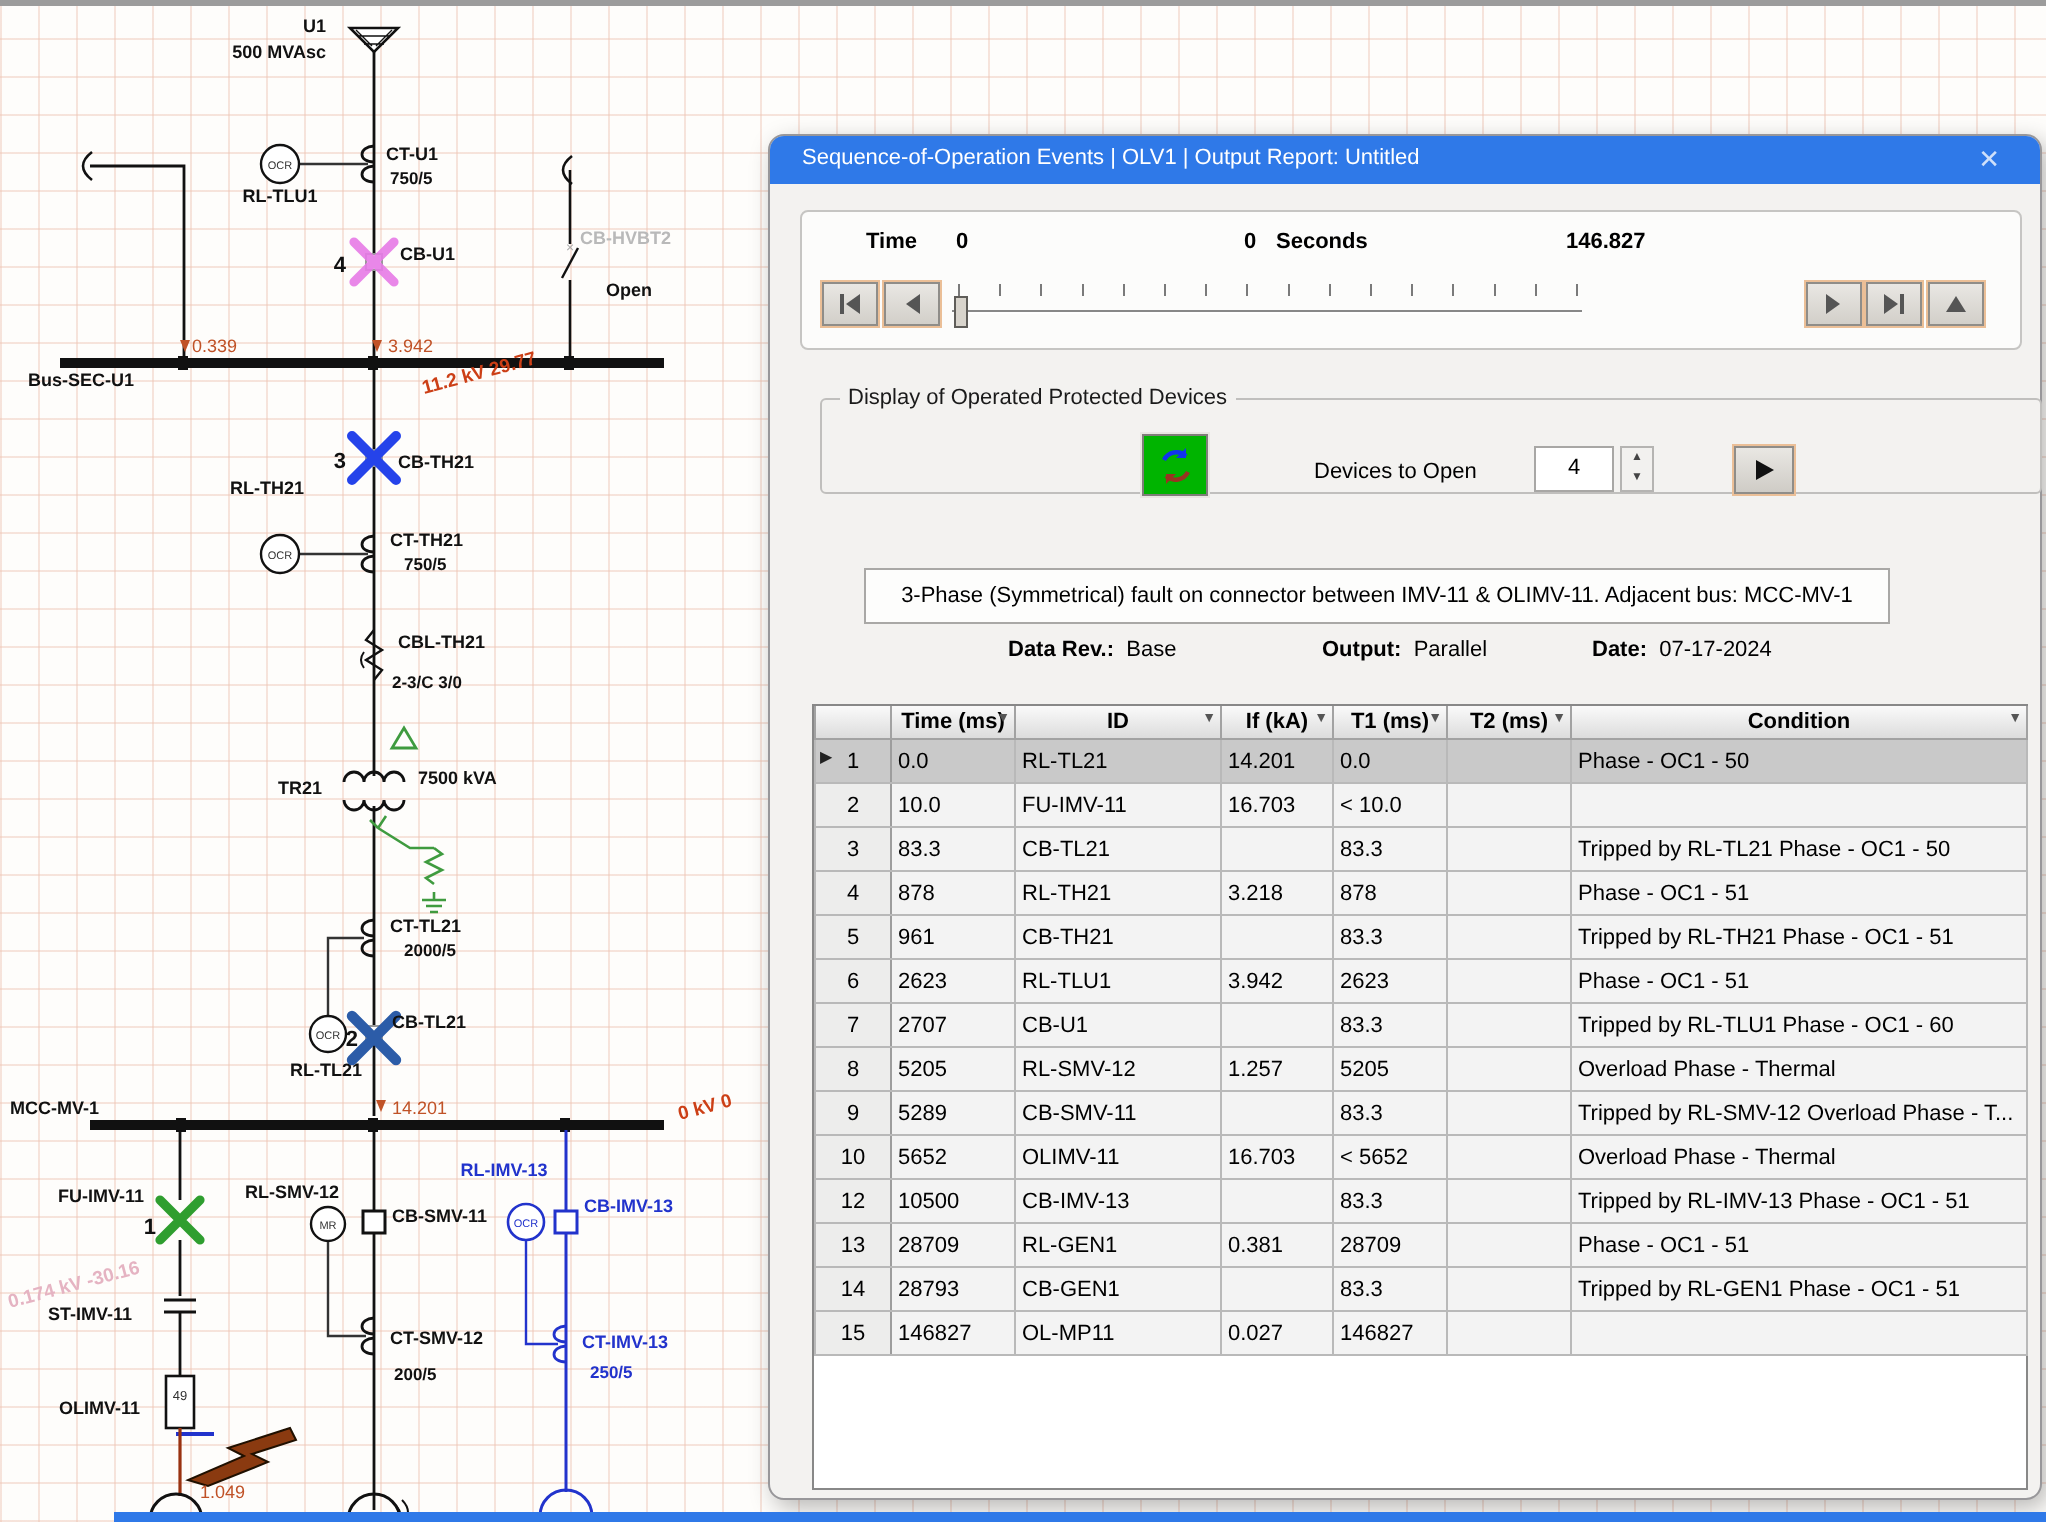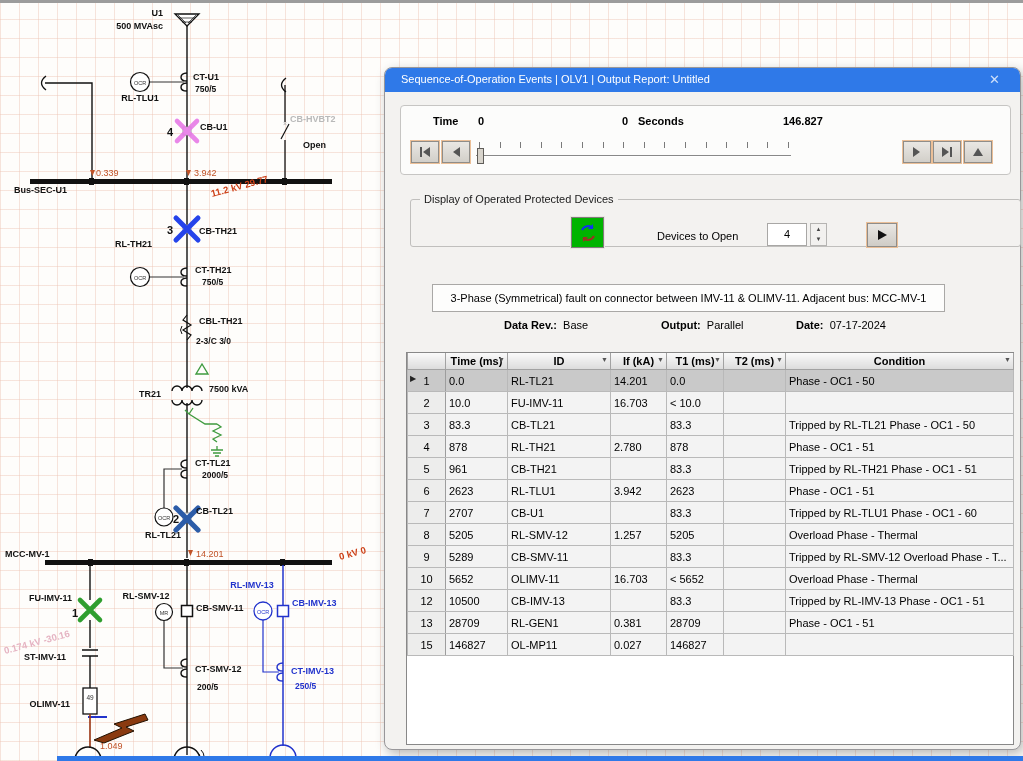--- a/index.html
+++ b/index.html
@@ -403,7 +403,7 @@
     <td class="c-n"><span class="marker"></span><span class="nnum">4</span></td>
     <td>878</td>
     <td>RL-TH21</td>
-    <td>2.780</td>
+    <td>3.218</td>
     <td>878</td>
     <td></td>
     <td>Phase - OC1 - 51</td>

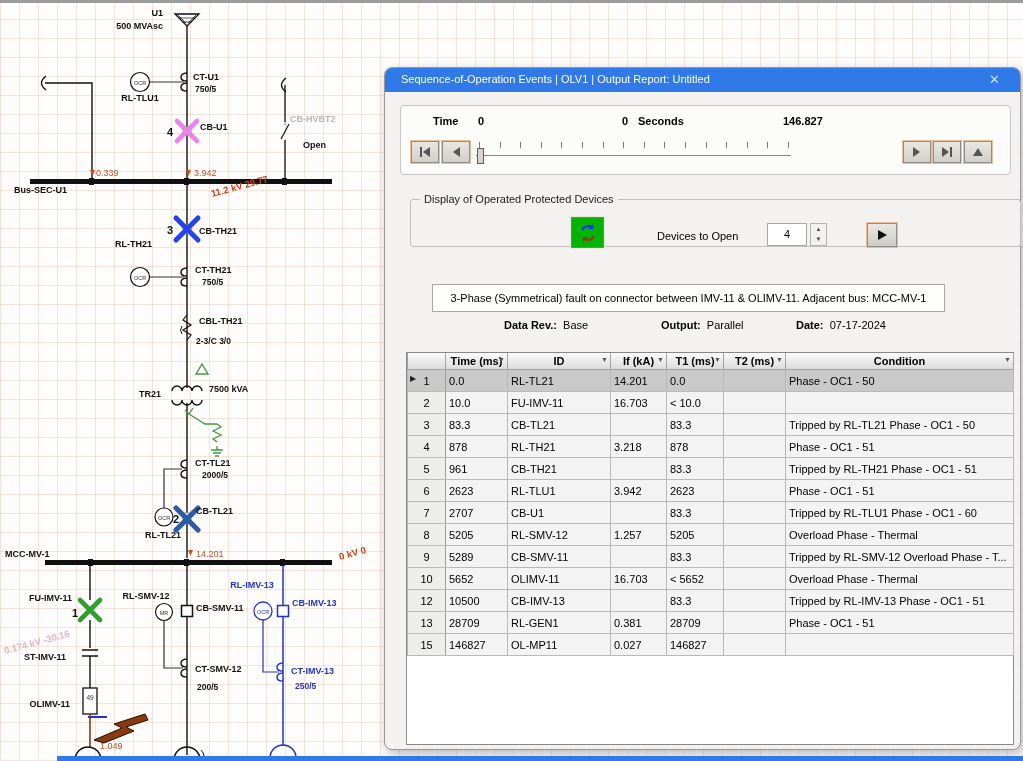--- a/index.html
+++ b/index.html
@@ -490,6 +490,15 @@
     <td>Phase - OC1 - 51</td>
   </tr>
 
+  <tr>
+    <td class="c-n"><span class="marker"></span><span class="nnum">14</span></td>
+    <td>28793</td>
+    <td>CB-GEN1</td>
+    <td></td>
+    <td>83.3</td>
+    <td></td>
+    <td>Tripped by RL-GEN1 Phase - OC1 - 51</td>
+  </tr>
 
   <tr>
     <td class="c-n"><span class="marker"></span><span class="nnum">15</span></td>

